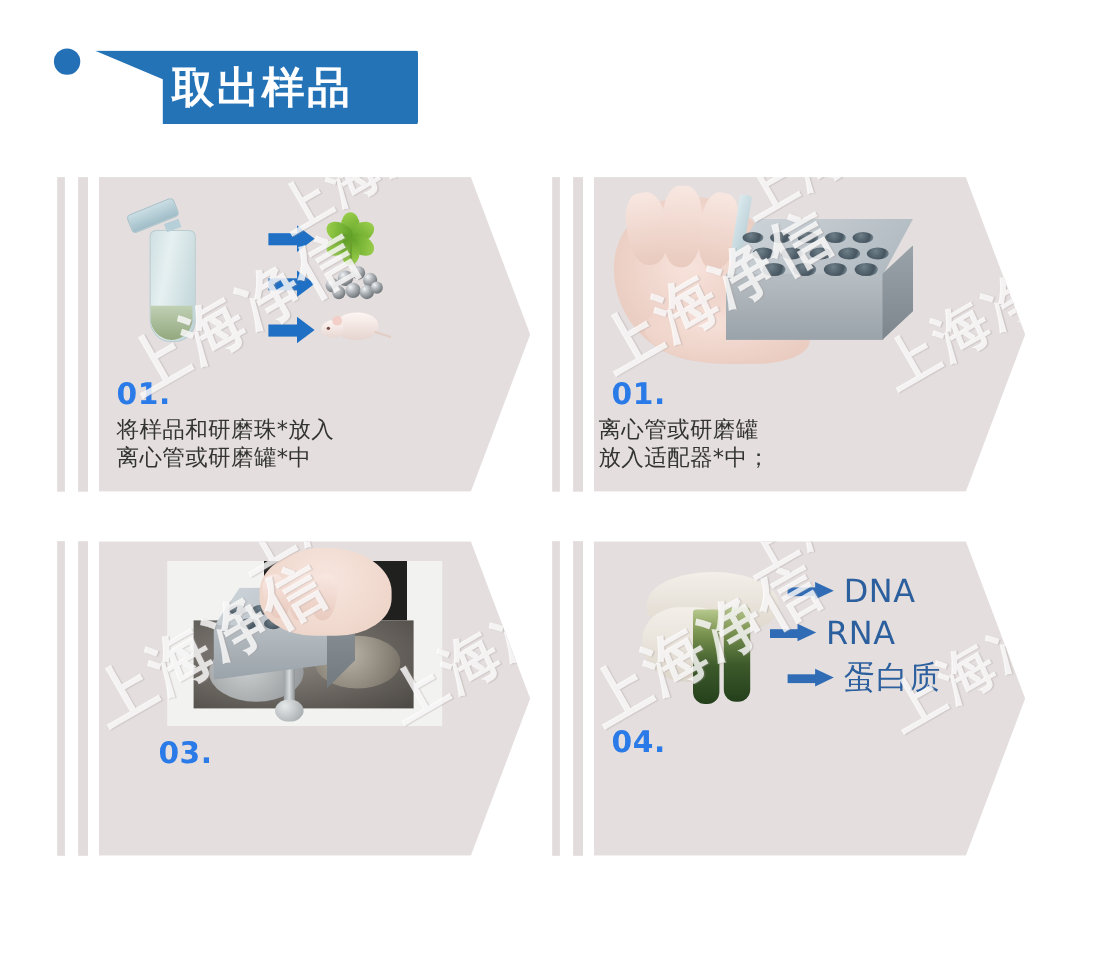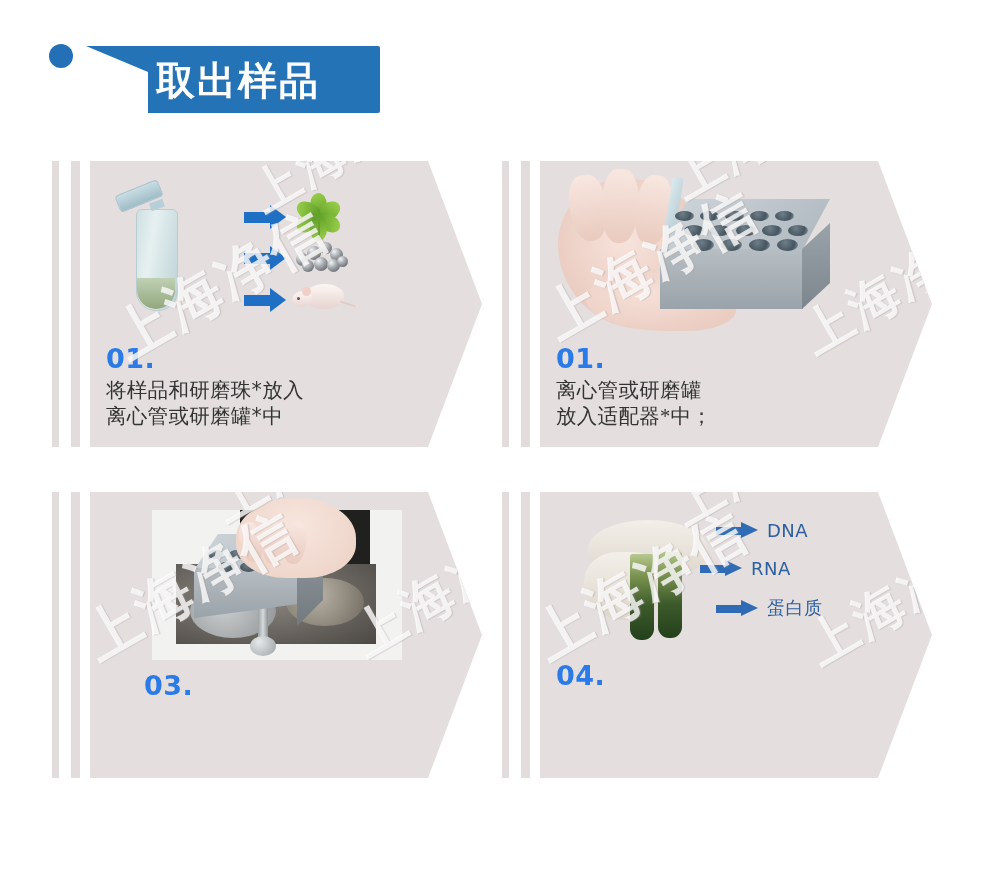--- a/index.html
+++ b/index.html
@@ -330,7 +330,7 @@
     </div>
 
     <div class="stepnum" style="left:16px;top:182px;">01.</div>
-    <div class="steptext" style="left:16px;top:216px;width:310px;font-family:Liberation Serif, serif;">离心管或研磨罐
+    <div class="steptext" style="left:4px;top:216px;width:310px;">离心管或研磨罐
 放入适配器*中；</div>
 
     <div class="wm" style="left:-10px;top:130px;">上海净信</div>

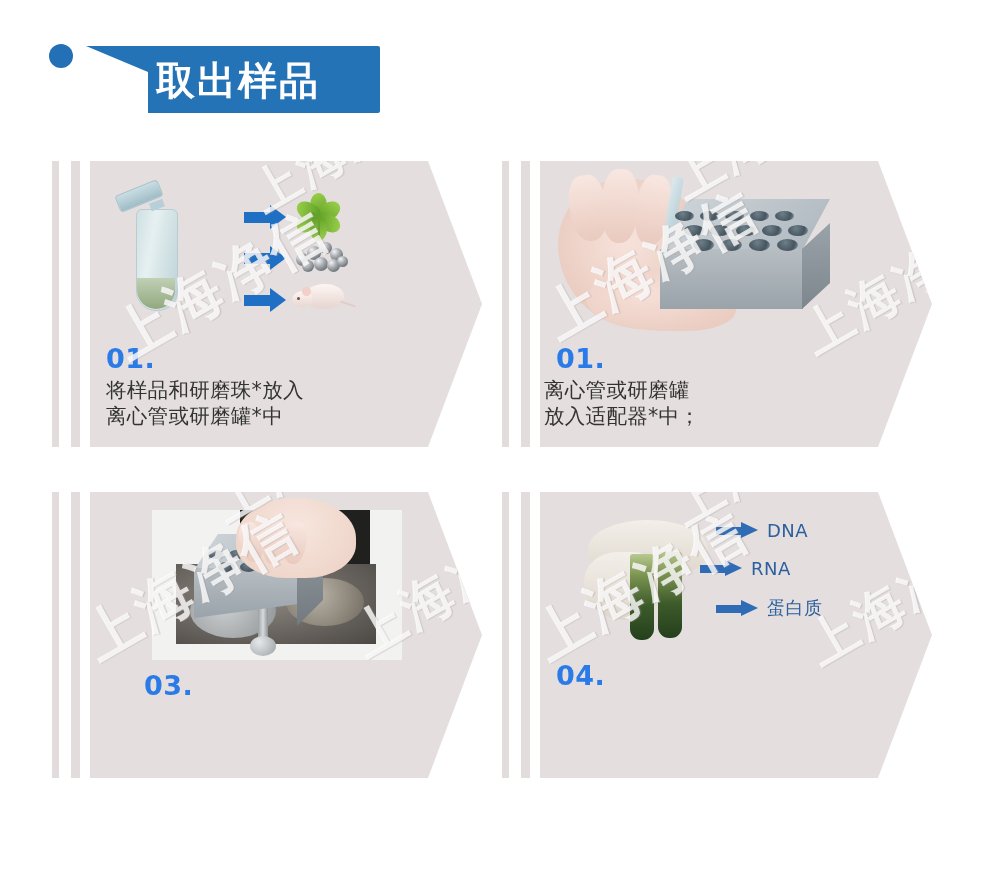--- a/index.html
+++ b/index.html
@@ -209,7 +209,7 @@
     border-left:17px solid #2f6cb5;
   }
   .outlabel{
-    font-size:18px;color:#2c5f9e;letter-spacing:0.5px;
+    font-size:29px;color:#2c5f9e;letter-spacing:0.5px;
     font-family:"DejaVu Sans","Liberation Sans",sans-serif;
   }
 

